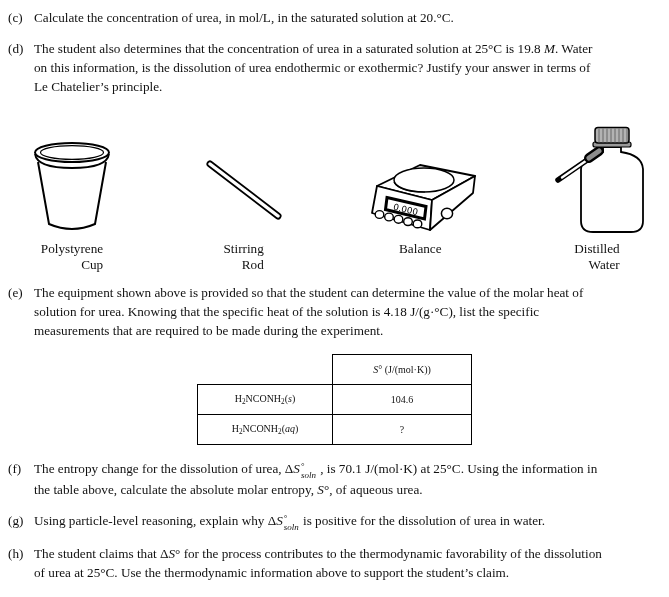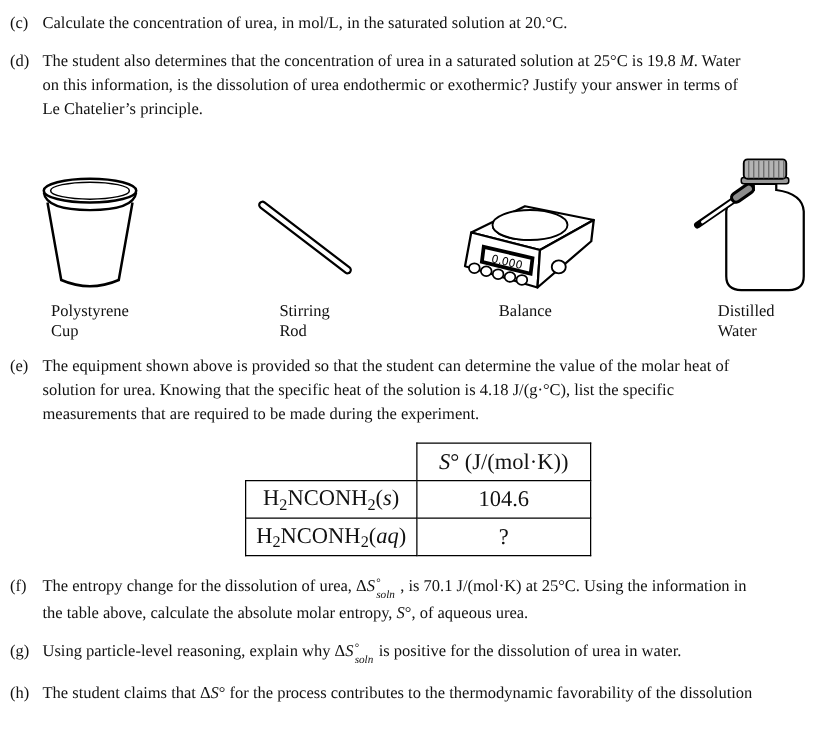--- a/index.html
+++ b/index.html
@@ -21,7 +21,7 @@
   .equip-row{display:flex;justify-content:space-between;padding:0 12px;margin:2px 0 10px 0;}
   .fig-col{flex:0 0 104px;display:flex;flex-direction:column;align-items:center;}
   .fig-box{height:128px;display:flex;align-items:flex-end;justify-content:center;}
-  .fig-label{text-align:left;font-size:13.2px;line-height:16px;white-space:pre-line;margin-top:5px;}
+  .fig-label{text-align:right;font-size:13.2px;line-height:16px;white-space:pre-line;margin-top:5px;}
   .rod-offset{margin-bottom:15px;}
 
   table.stable{border-collapse:collapse;margin:14px auto 14px auto;font-size:18px;}

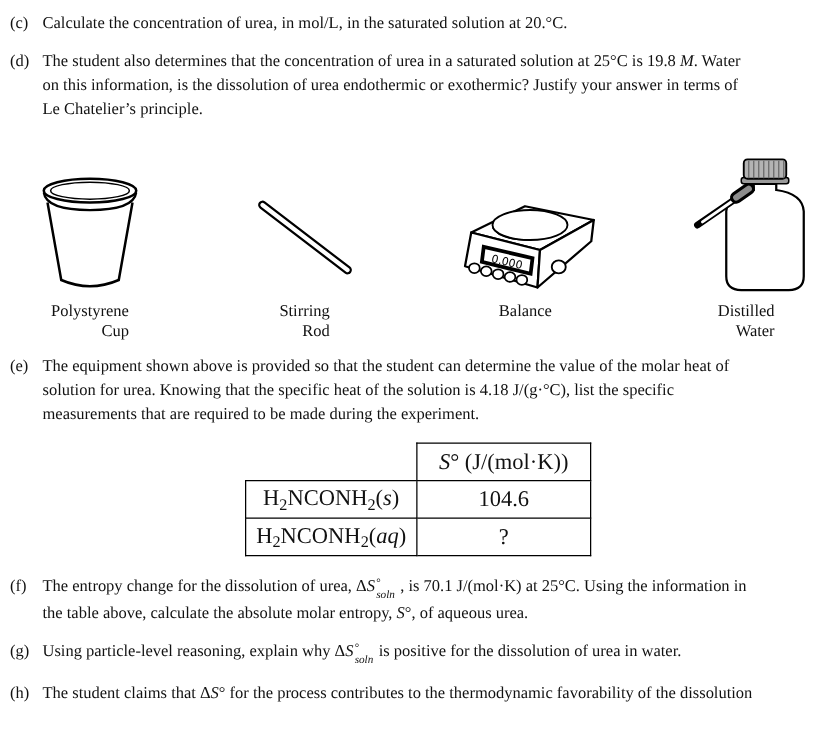--- a/index.html
+++ b/index.html
@@ -24,7 +24,7 @@
   .fig-label{text-align:right;font-size:13.2px;line-height:16px;white-space:pre-line;margin-top:5px;}
   .rod-offset{margin-bottom:15px;}
 
-  table.stable{border-collapse:collapse;margin:14px auto 14px auto;font-size:18px;}
+  table.stable{border-collapse:collapse;margin:14px auto 14px auto;font-size:10px;}
   table.stable td{border:1.6px solid #000;height:29px;text-align:center;vertical-align:middle;padding:0 8px;}
   table.stable td.blank{border:none;}
   table.stable td.c1{width:118px;}

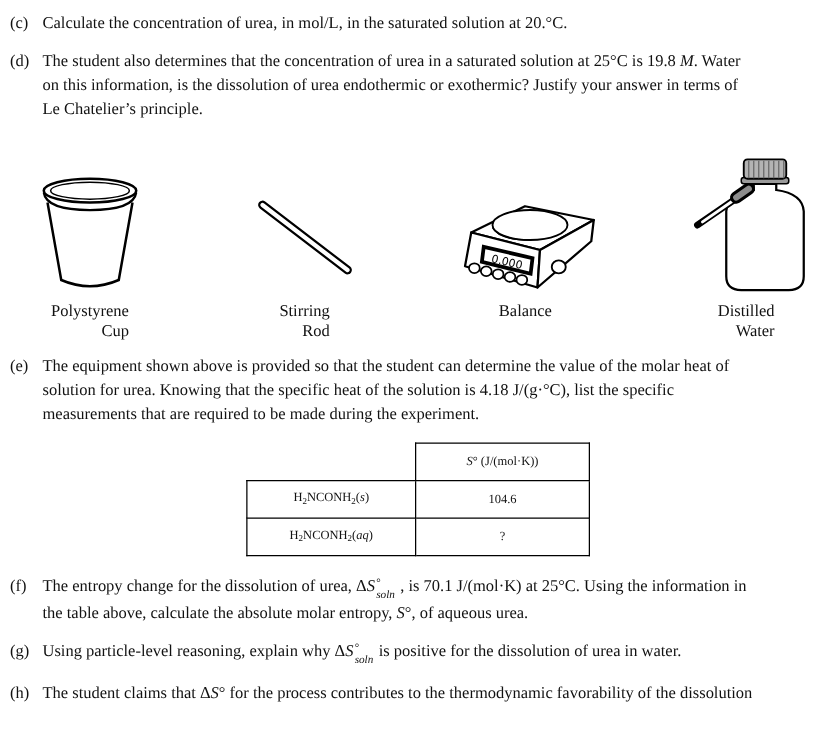--- a/index.html
+++ b/index.html
@@ -151,7 +151,7 @@
 
   <div class="q q-h">
     <span class="q-label">(h)</span>
-    <div class="q-text"><span>The student claims that </span><span>Δ</span><span class="it">S</span><span>° for the process contributes to the thermodynamic favorability of the dissolution</span><br></div>
+    <div class="q-text"><span>The student claims that </span><span>Δ</span><span class="it">S</span><span>° for the process contributes to the thermodynamic favorability of the dissolution</span><br><span>of urea at 25°C. Use the thermodynamic information above to support the student’s claim.</span></div>
   </div>
 
 </div>

